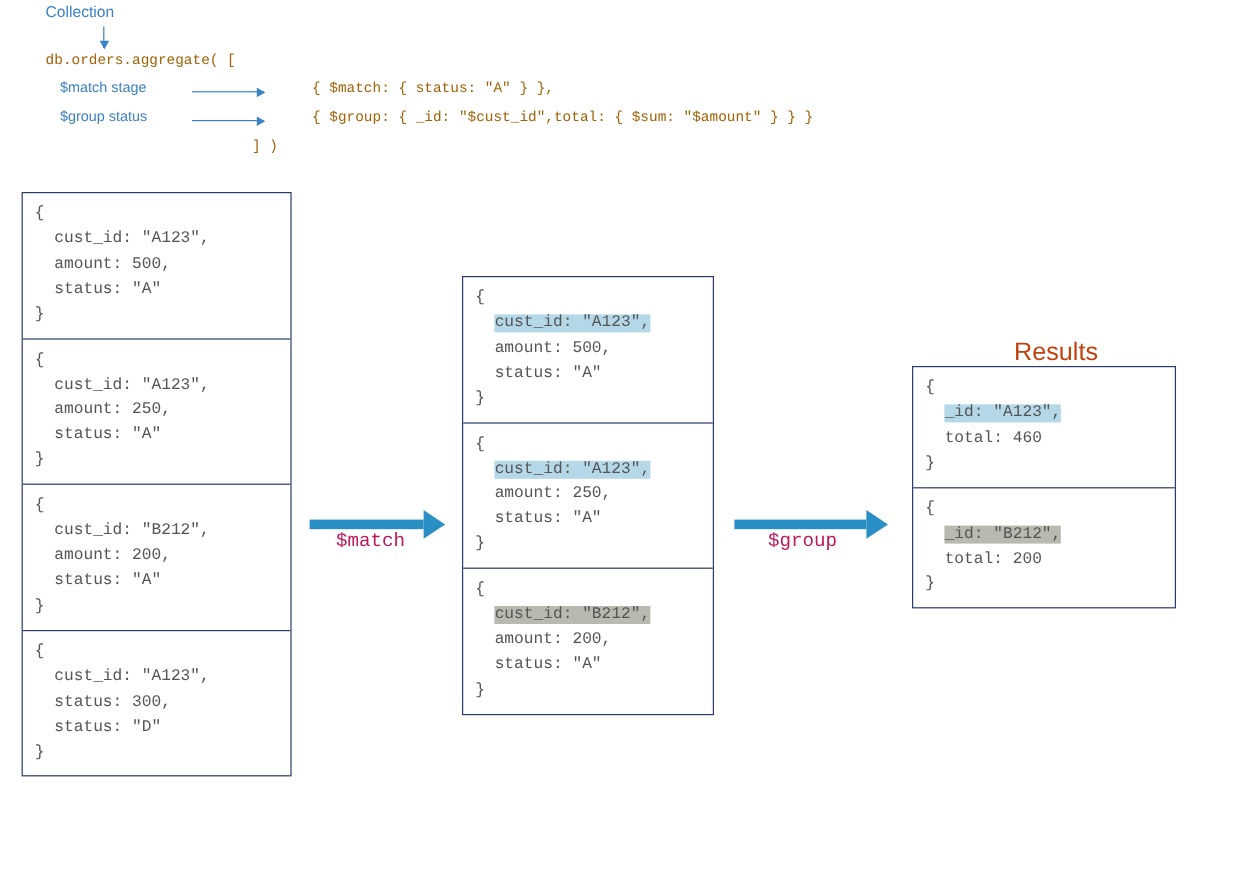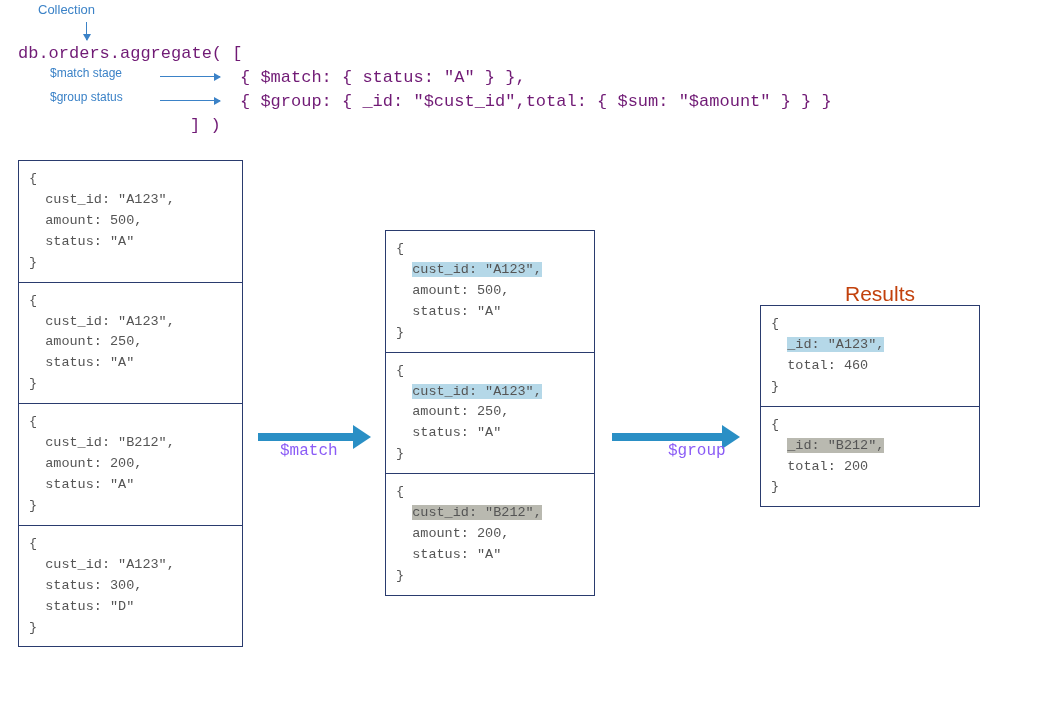--- a/index.html
+++ b/index.html
@@ -36,10 +36,11 @@
     .code-block {
       position: absolute;
       font-family: 'Courier New', Consolas, monospace;
-      font-size: 17px;
+      font-size: 12px;
       line-height: 1.45;
       white-space: pre;
-      color: #701a75;
+      color: #a16207;
+      margin-left: 20px;
     }
     .stage-label {
       position: absolute;

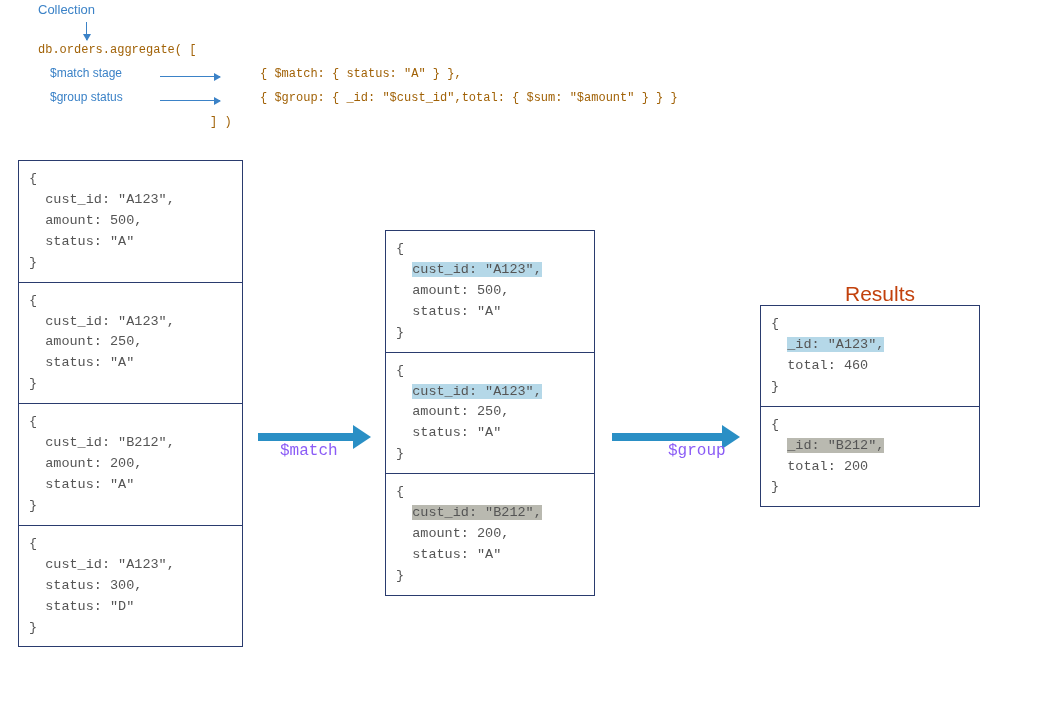--- a/index.html
+++ b/index.html
@@ -100,7 +100,7 @@
     }
     .big-arrow-label {
       position: absolute;
-      color: #8b5cf6;
+      color: #be185d;
       font-family: 'Courier New', Consolas, monospace;
       font-size: 16px;
     }

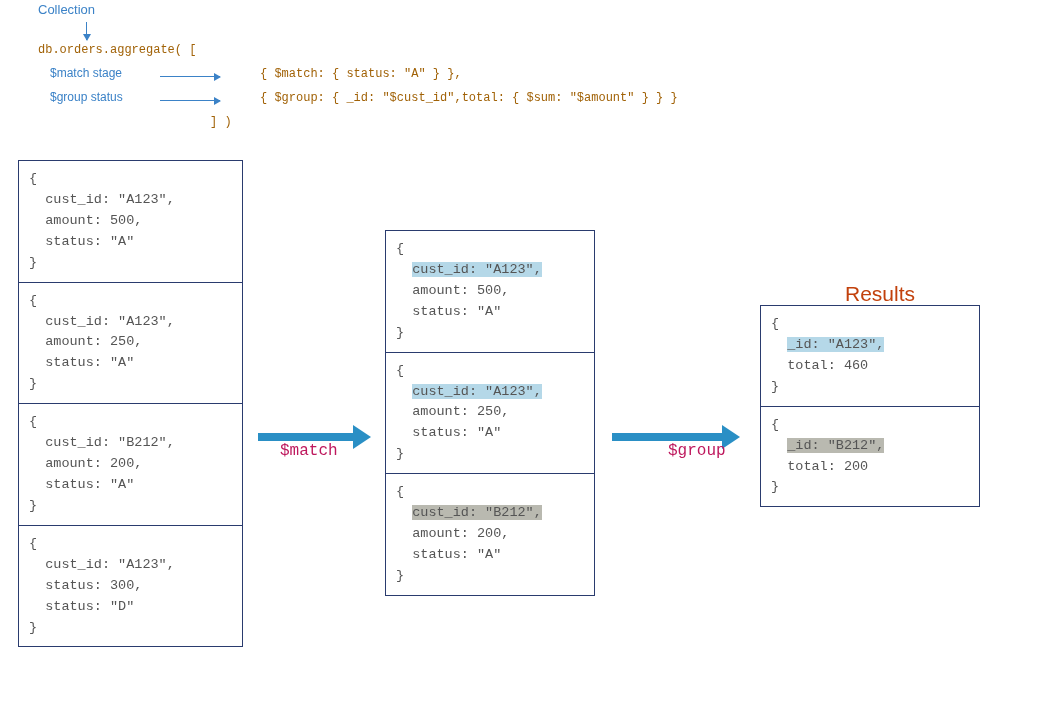--- a/index.html
+++ b/index.html
@@ -174,7 +174,7 @@
   <div class="shaft" style="width:110px;"></div>
     <div class="head"></div>
 </div>
-<div class="big-arrow-label" style="left:668px; top:442px;">$group</div>
+<div class="big-arrow-label" style="left:640px; top:442px;">$group</div>
 
 <div class="heading" style="left:845px; top:282px;">Results</div>
 <div class="doc-stack" style="left:760px; top:305px; width:220px;">

